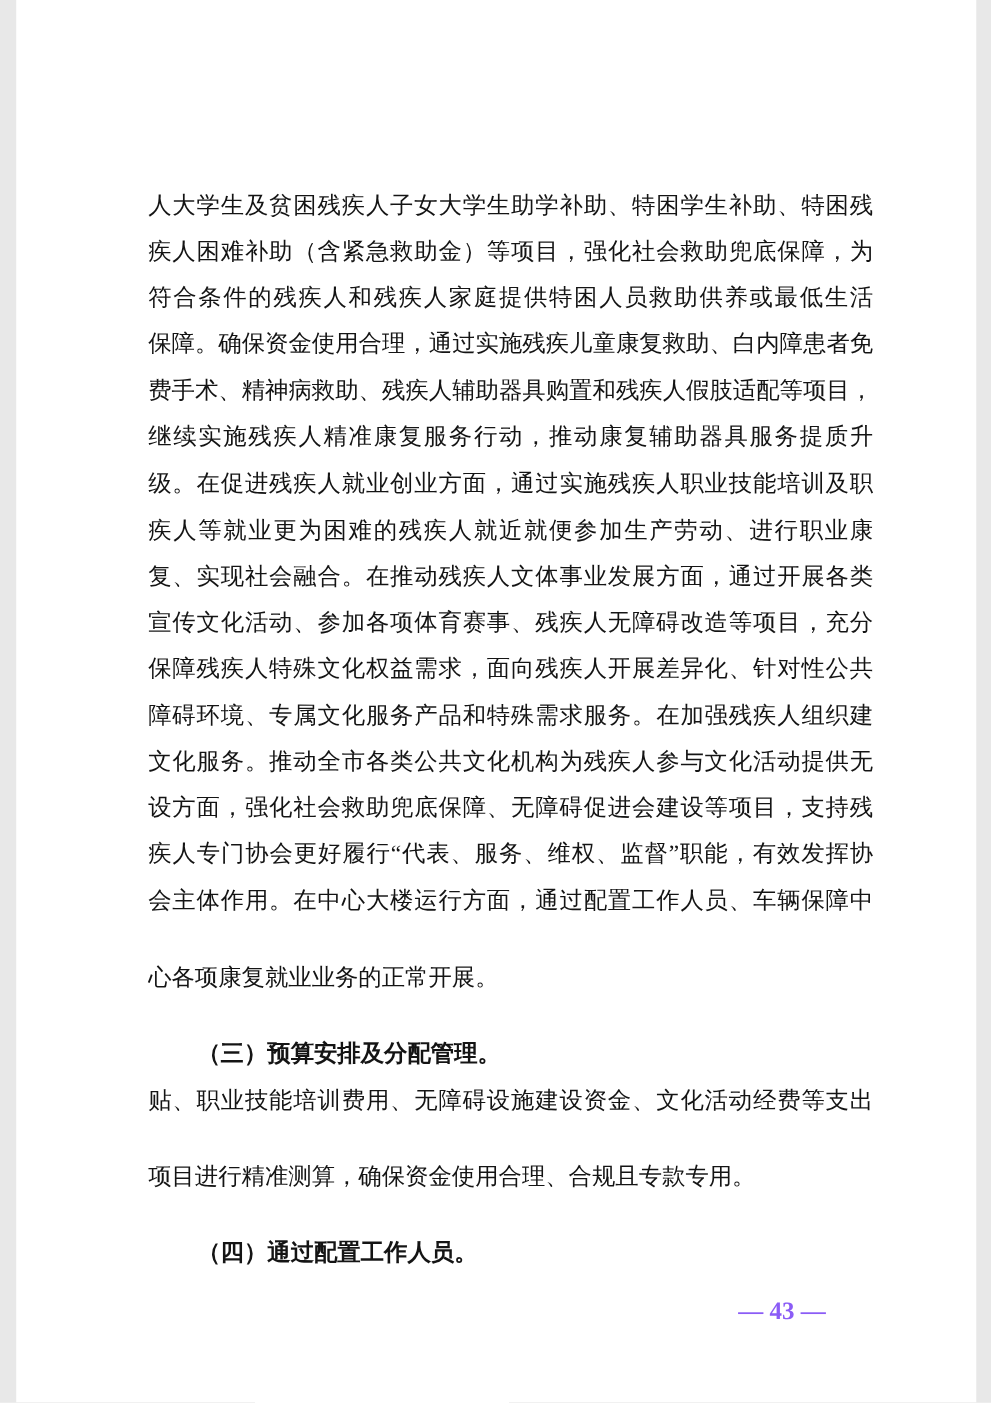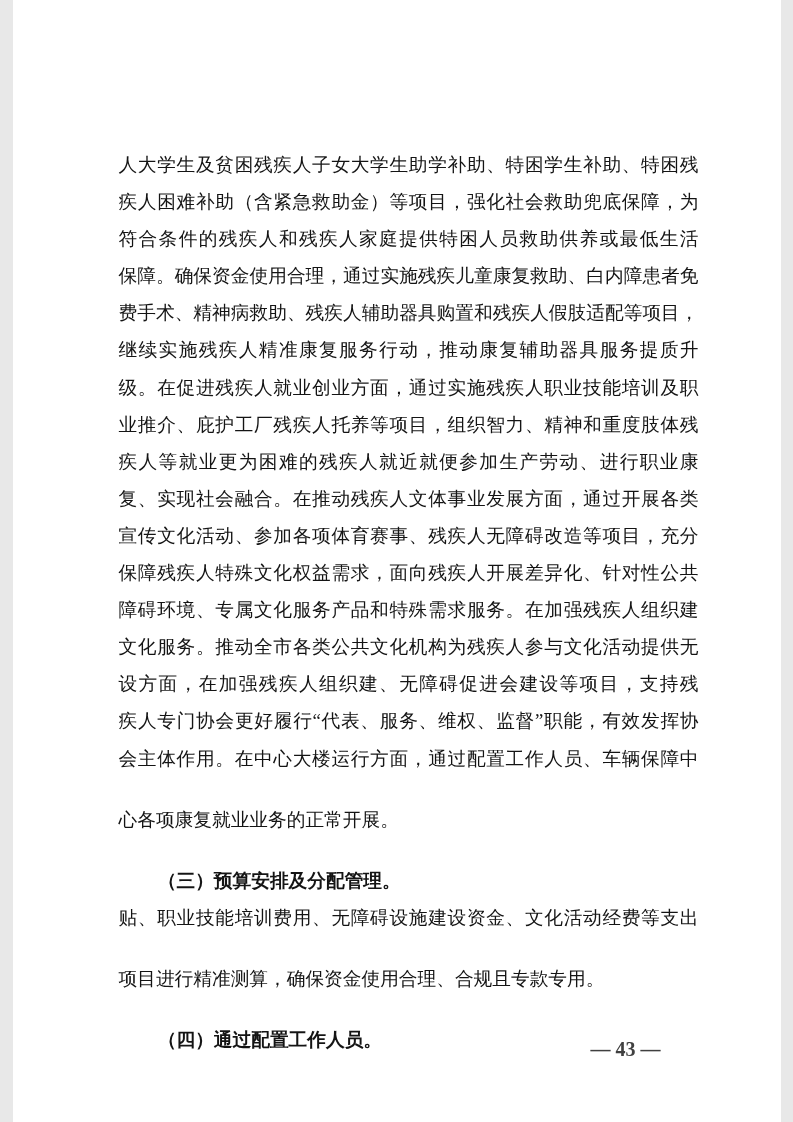--- a/index.html
+++ b/index.html
@@ -75,7 +75,6 @@
       <p class="line fill">费手术、精神病救助、残疾人辅助器具购置和残疾人假肢适配等项目，</p>
       <p class="line fill">继续实施残疾人精准康复服务行动，推动康复辅助器具服务提质升</p>
       <p class="line fill">级。在促进残疾人就业创业方面，通过实施残疾人职业技能培训及职</p>
-      <p class="line fill">业推介、庇护工厂残疾人托养等项目，组织智力、精神和重度肢体残</p>
       <p class="line fill">疾人等就业更为困难的残疾人就近就便参加生产劳动、进行职业康</p>
       <p class="line fill">复、实现社会融合。在推动残疾人文体事业发展方面，通过开展各类</p>
       <p class="line fill">宣传文化活动、参加各项体育赛事、残疾人无障碍改造等项目，充分</p>

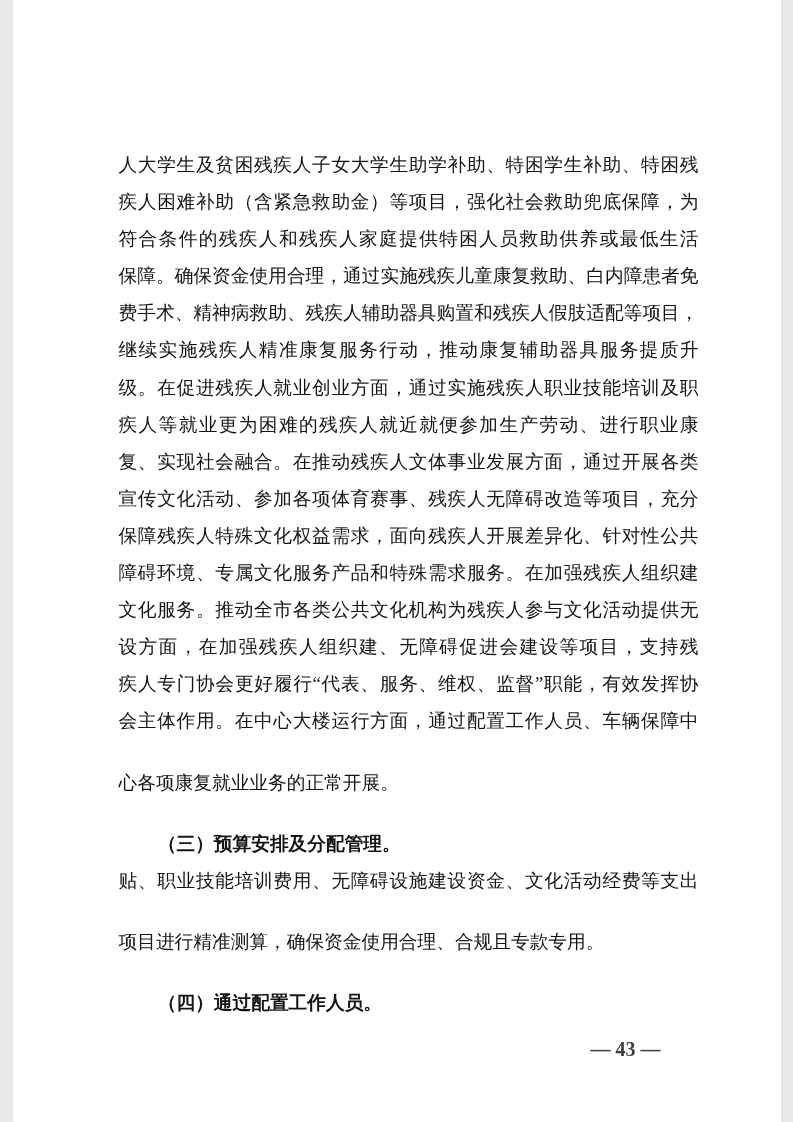--- a/index.html
+++ b/index.html
@@ -81,7 +81,7 @@
       <p class="line fill">保障残疾人特殊文化权益需求，面向残疾人开展差异化、针对性公共</p>
       <p class="line fill">障碍环境、专属文化服务产品和特殊需求服务。在加强残疾人组织建</p>
       <p class="line fill">文化服务。推动全市各类公共文化机构为残疾人参与文化活动提供无</p>
-      <p class="line fill">设方面，在加强残疾人组织建、无障碍促进会建设等项目，支持残</p>
+      <p class="line fill">设方面，强化社会救助兜底保障、无障碍促进会建设等项目，支持残</p>
       <p class="line fill">疾人专门协会更好履行“代表、服务、维权、监督”职能，有效发挥协</p>
       <p class="line fill">会主体作用。在中心大楼运行方面，通过配置工作人员、车辆保障中</p>
       <p class="line nofill">心各项康复就业业务的正常开展。</p>

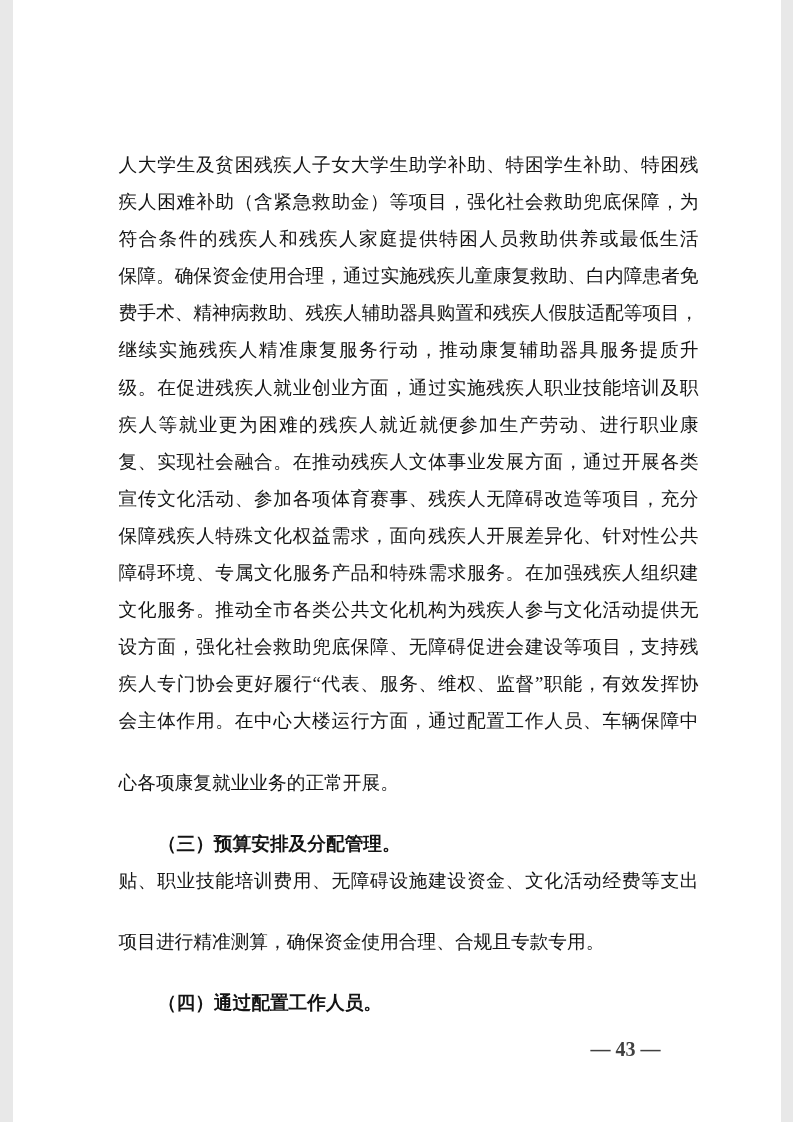--- a/index.html
+++ b/index.html
@@ -57,7 +57,7 @@
     font-size: 20px;
     line-height: 26px;
     font-weight: bold;
-    color: #404040;
+    color: #8b5cf6;
     font-family: "Liberation Serif", serif;
     padding-left: 27px;
   }

